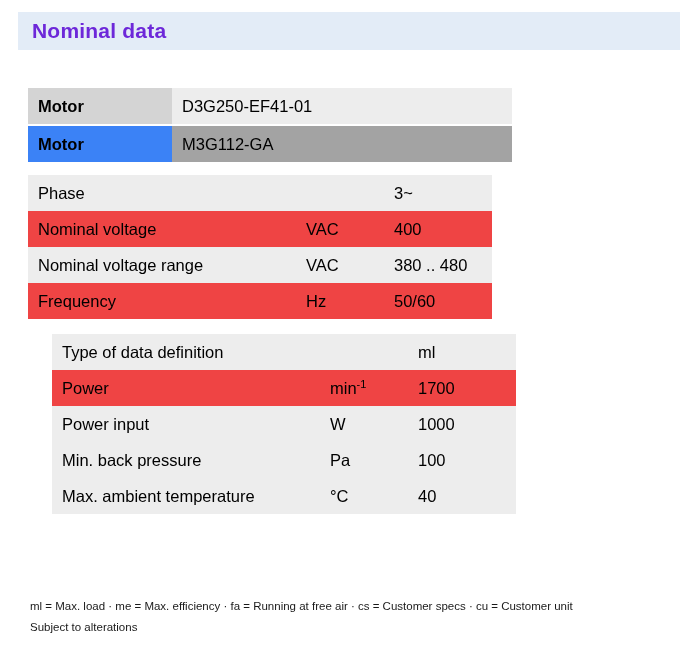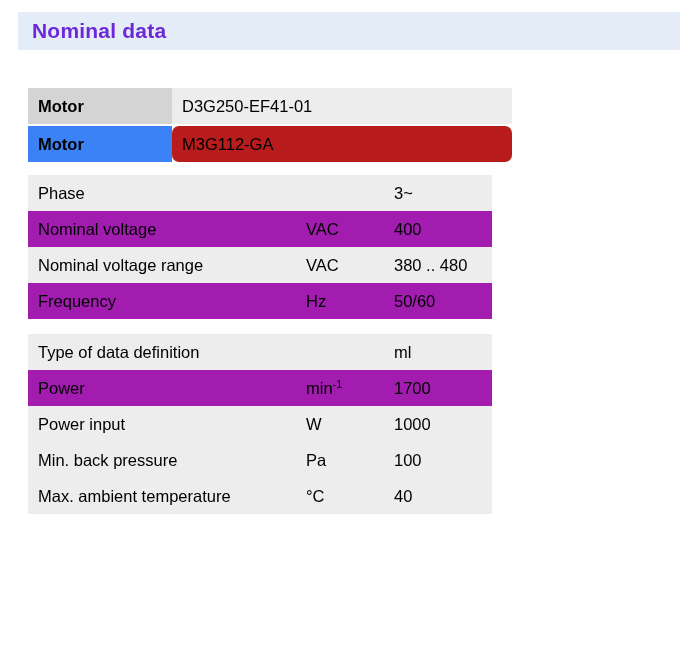--- a/index.html
+++ b/index.html
@@ -73,7 +73,7 @@
     width: 330px;
   }
   #header-table tr.alt td.lbl { background: #3b82f6; margin-top: 36px; }
-  #header-table tr.alt td.val { background: #b91c1c; border-radius: 7px; }
+  #header-table tr.alt td.val { background: #a3a3a3; }
 
   
   #electrical-table { top: 175px; }

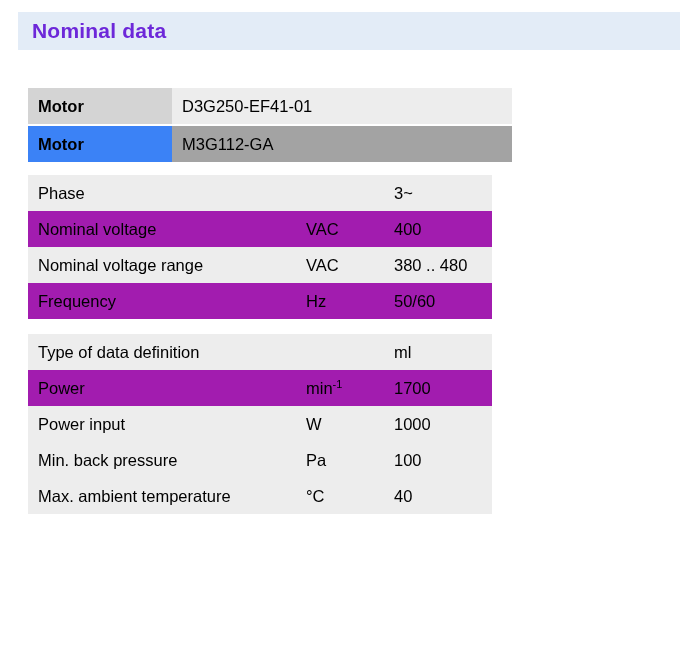--- a/index.html
+++ b/index.html
@@ -81,7 +81,7 @@
   #performance-table { top: 334px; }
 
   .datarow td { background: #ededed; }
-  .datarow.shade td { background: #a21caf; }
+  .datarow.shade td { background: #ef4444; }
 
   .sep {
     height: 2px;

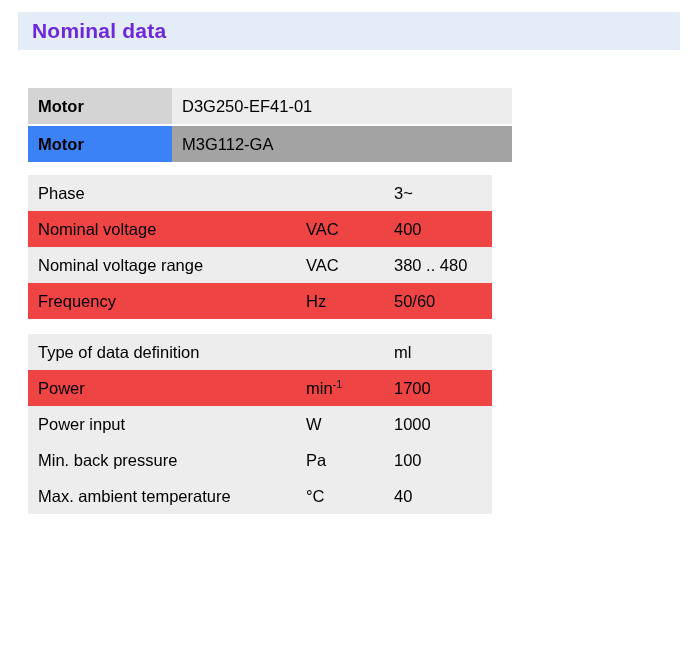--- a/index.html
+++ b/index.html
@@ -78,7 +78,7 @@
   
   #electrical-table { top: 175px; }
   
-  #performance-table { top: 334px; }
+  #performance-table { top: 334px; margin-left: 24px; }
 
   .datarow td { background: #ededed; }
   .datarow.shade td { background: #ef4444; }

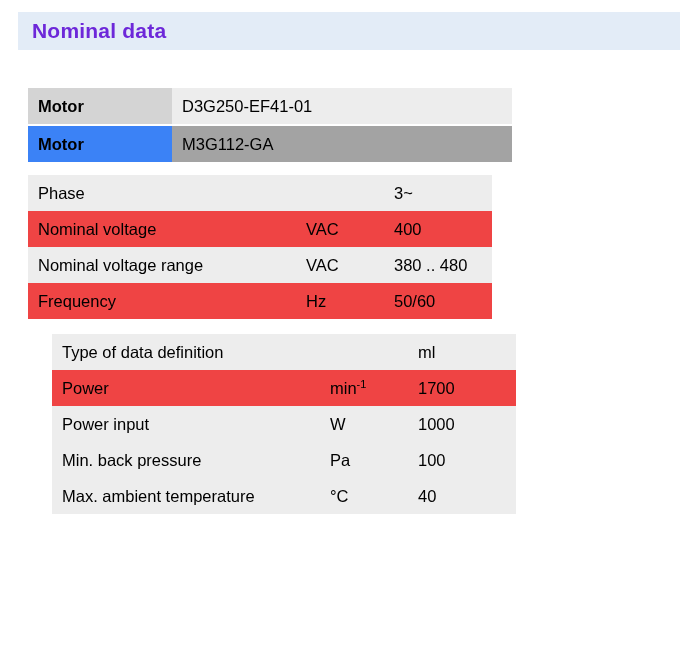--- a/index.html
+++ b/index.html
@@ -201,6 +201,10 @@
     </tbody>
   </table>
 
+  <div class="footnotes">
+    <div>ml = Max. load · me = Max. efficiency · fa = Running at free air · cs = Customer specs · cu = Customer unit</div>
+    <div>Subject to alterations</div>
+  </div>
 
 </div>
 

